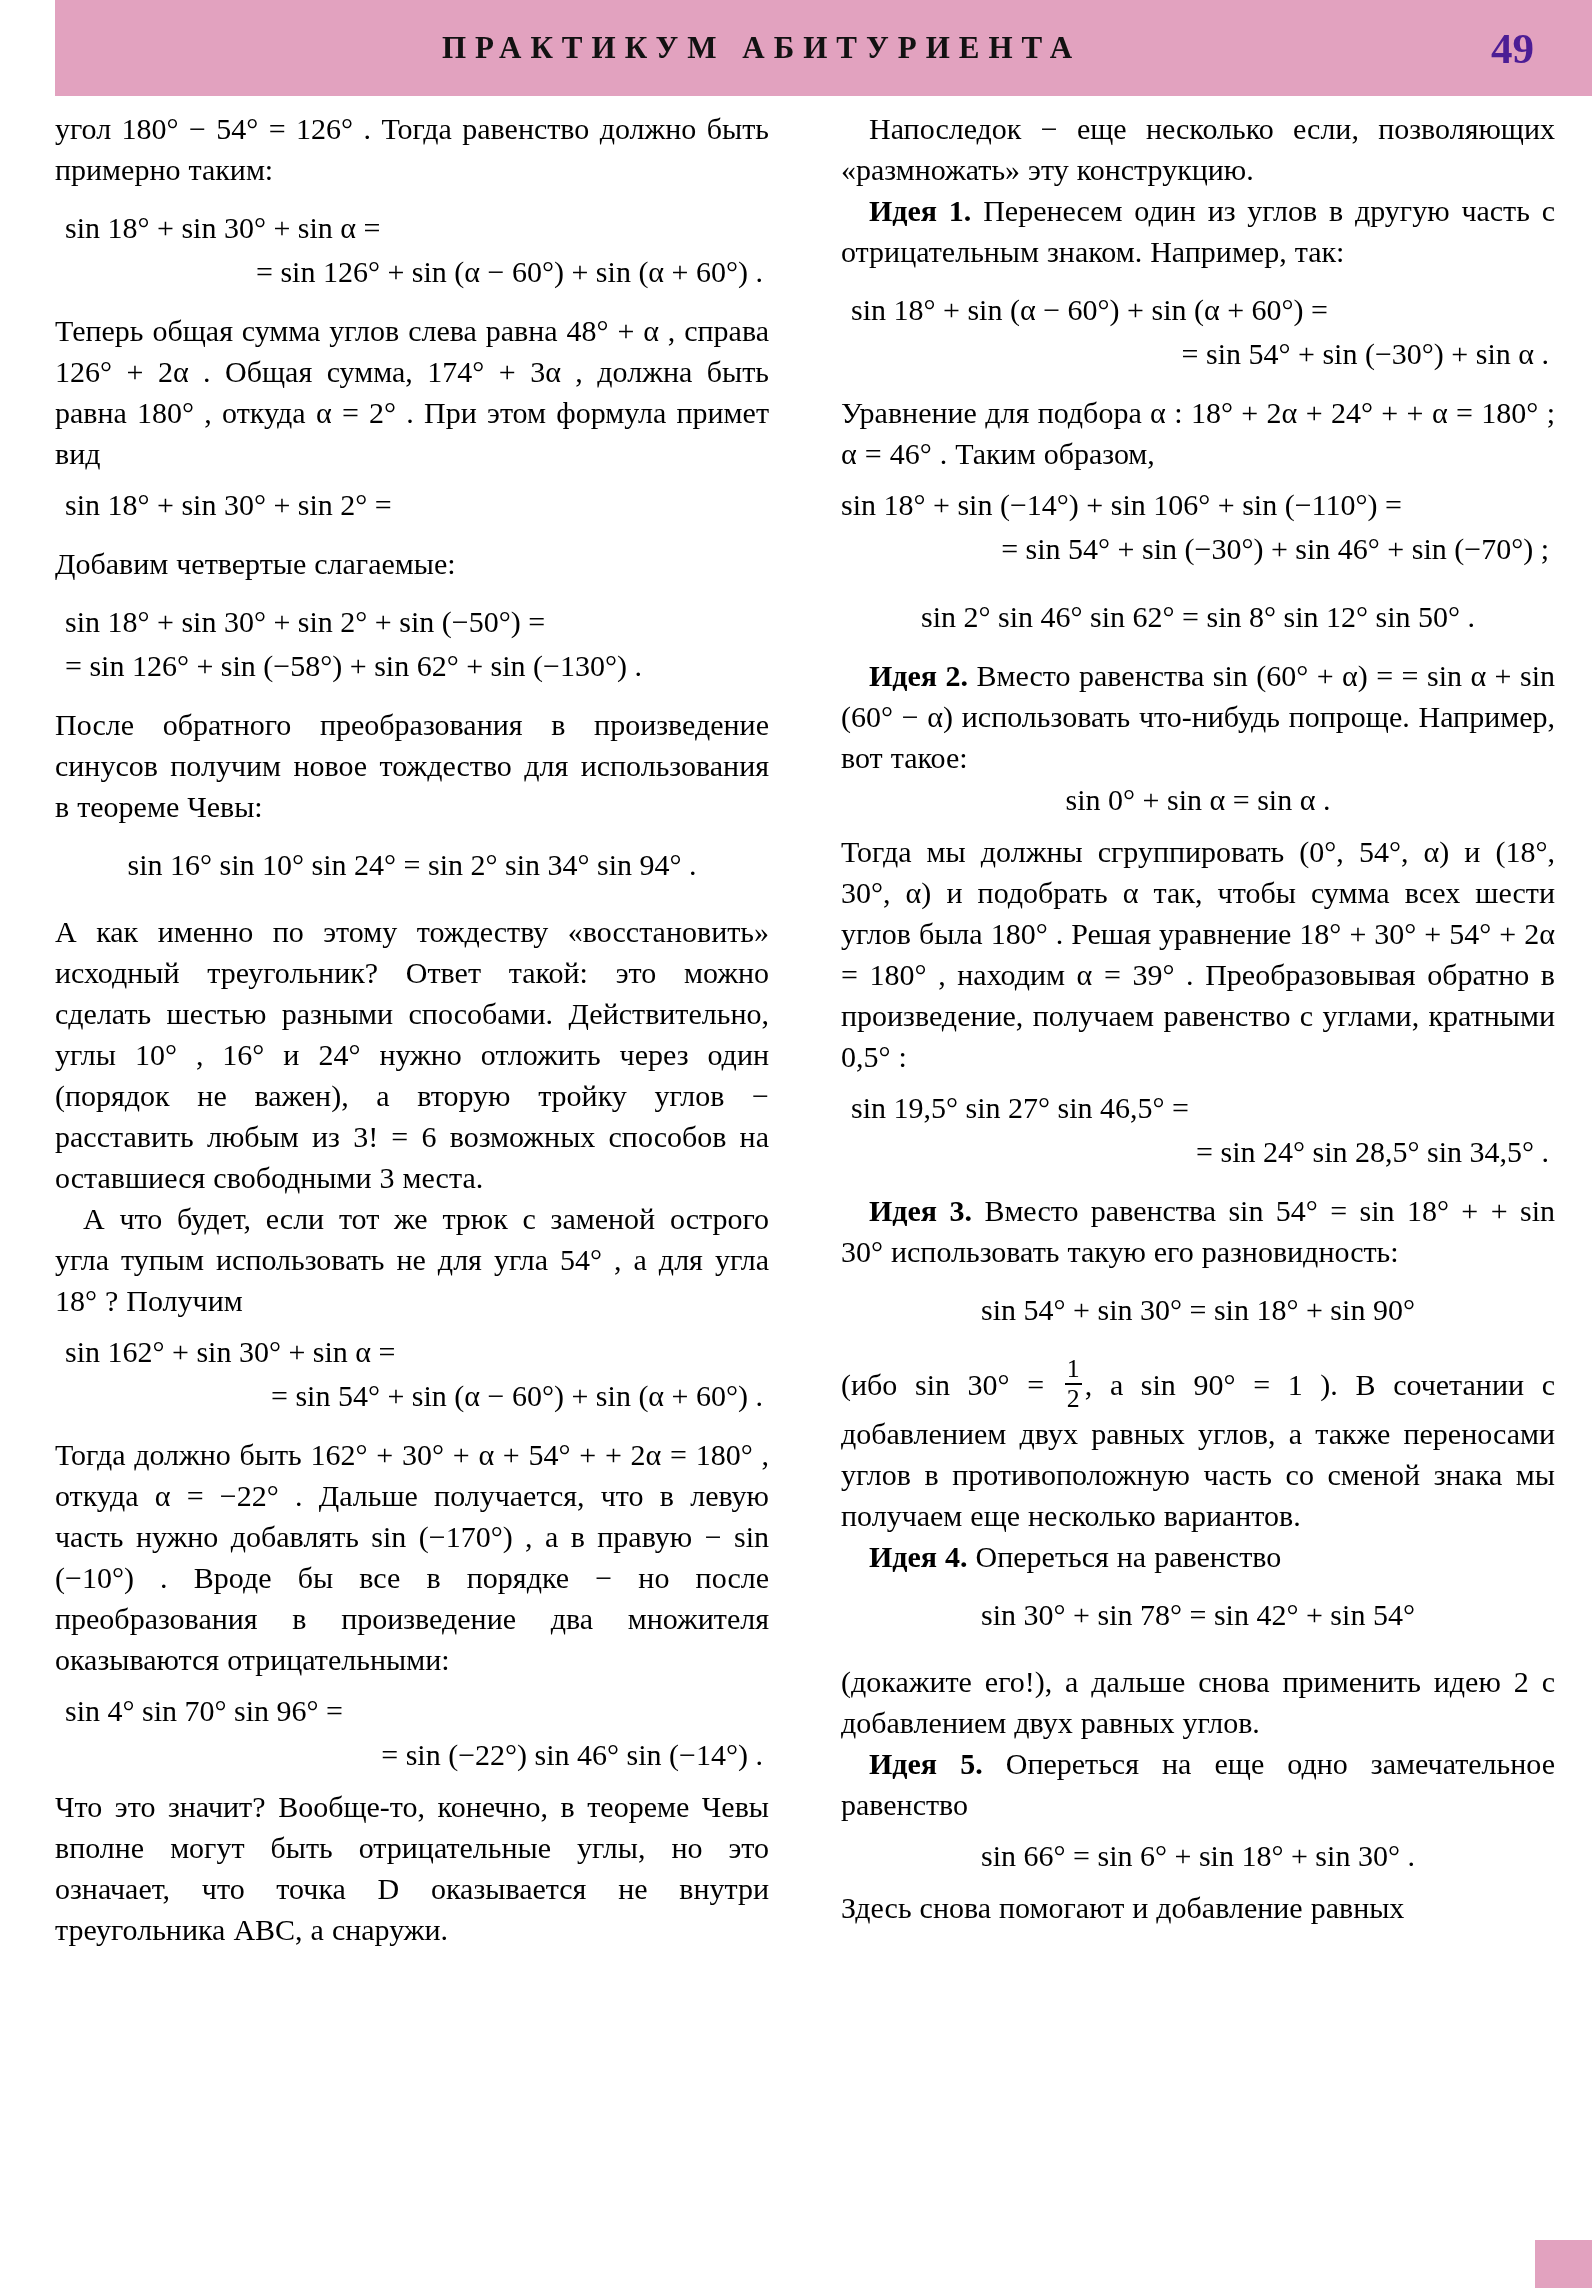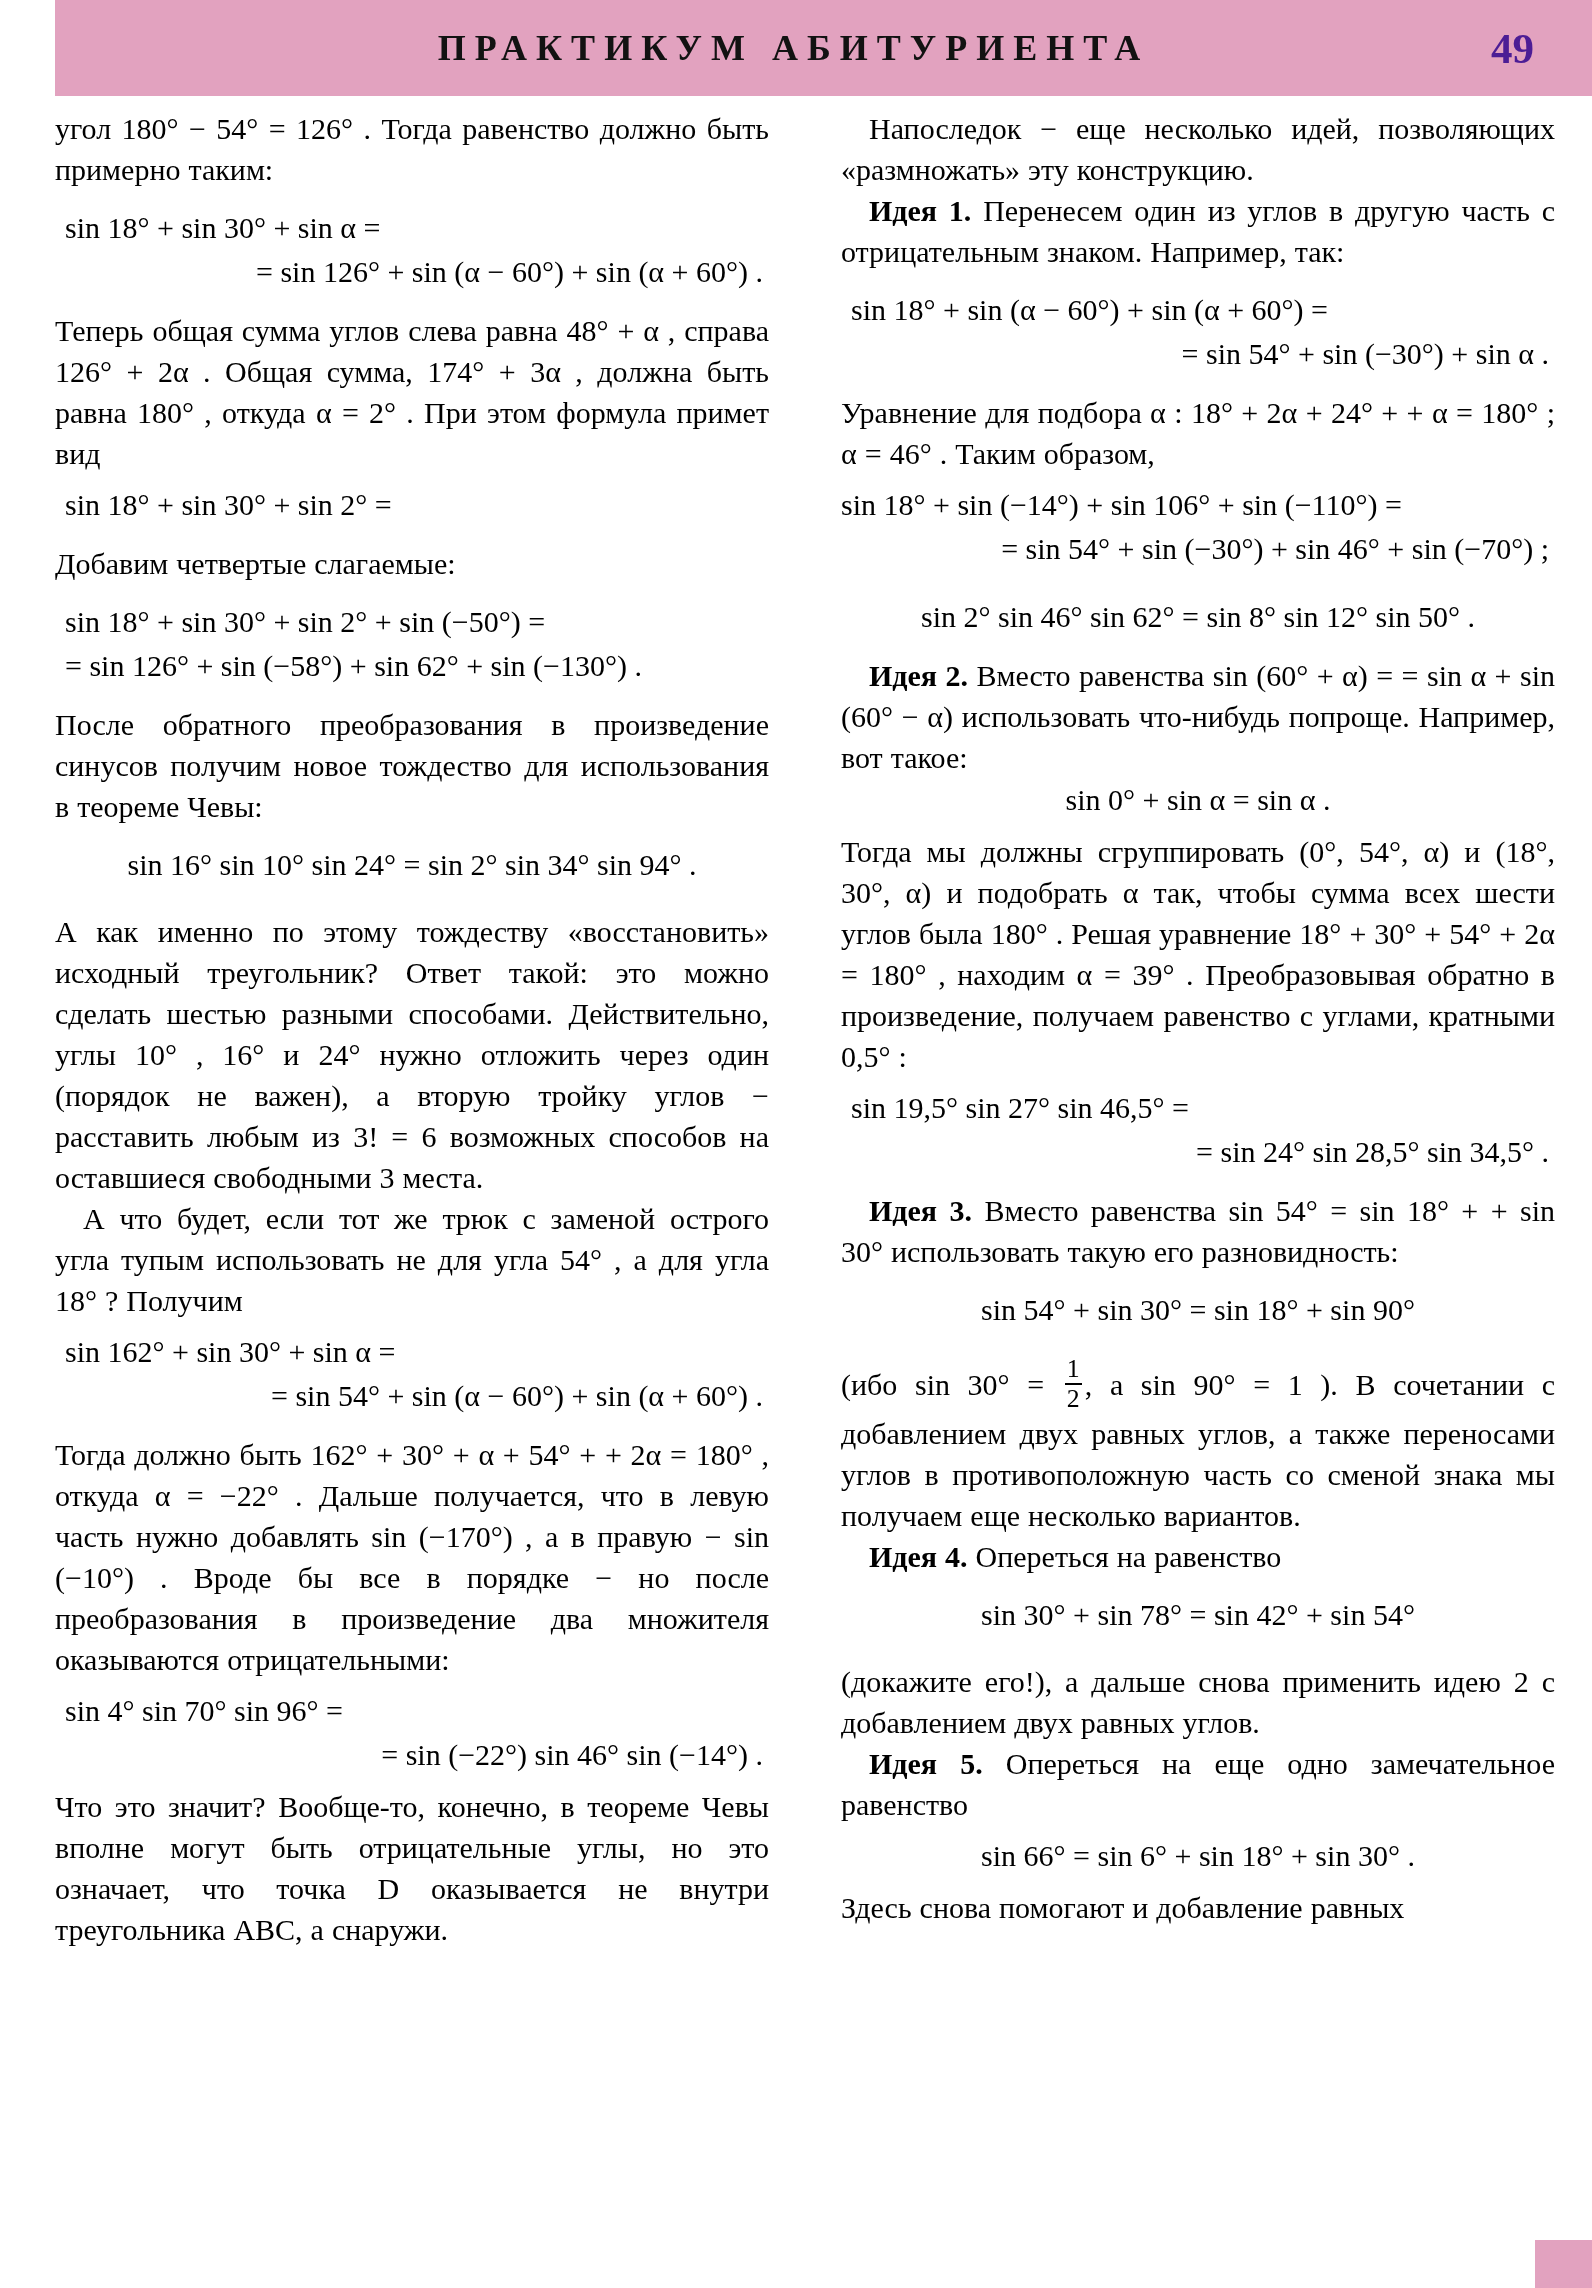--- a/index.html
+++ b/index.html
@@ -34,12 +34,11 @@
     display: flex;
     align-items: center;
     justify-content: center;
-    font-size: 36px;
+    font-size: 31px;
     font-weight: bold;
     letter-spacing: 9px;
     color: #121212;
     font-family: "Liberation Serif", "DejaVu Serif", serif;
-    margin-left: 32px;
   }
   #page-number {
     position: absolute;

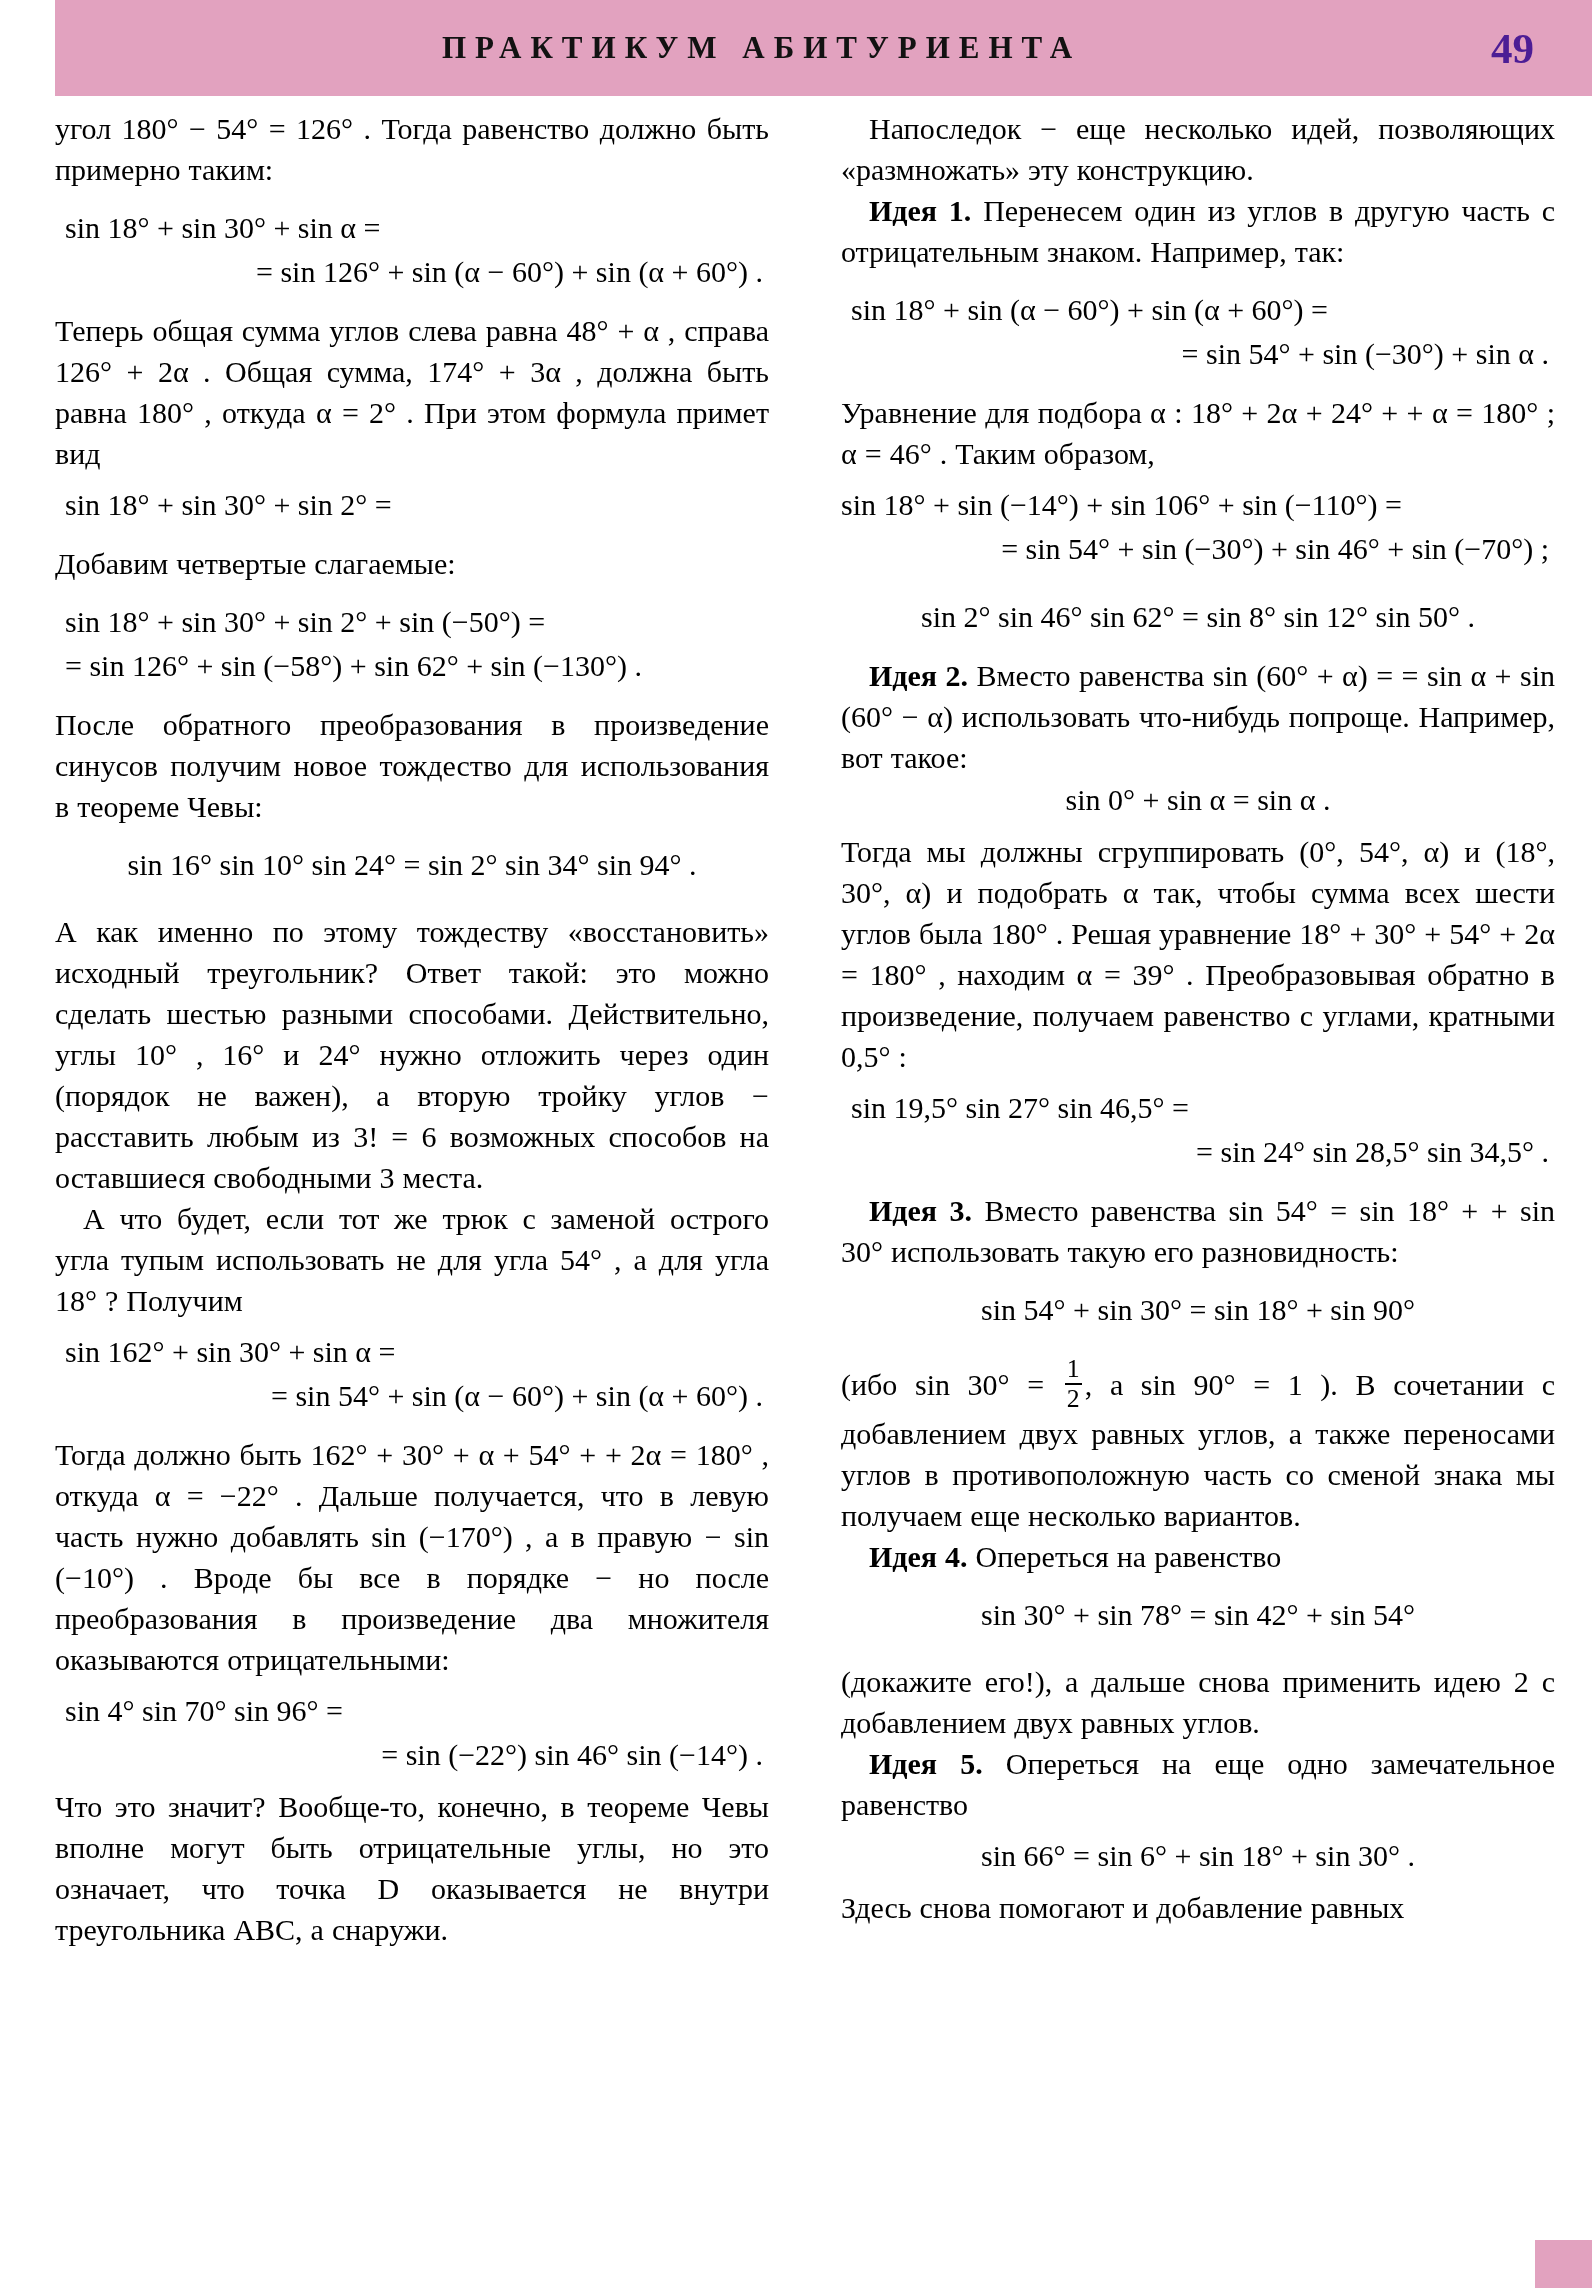--- a/index.html
+++ b/index.html
@@ -183,7 +183,7 @@
 
   <div class="column" id="column-right">
 
-    <p class="para indent">Напоследок − еще несколько идей, позволяющих «размножать» эту конструкцию.</p>
+    <p class="para indent">Напоследок − еще несколько если, позволяющих «размножать» эту конструкцию.</p>
 
     <p class="para indent"><span class="bold">Идея 1.</span> <span>Перенесем один из углов в другую часть с отрицательным знаком. Например, так:</span></p>
     <div class="gap-m"></div>

